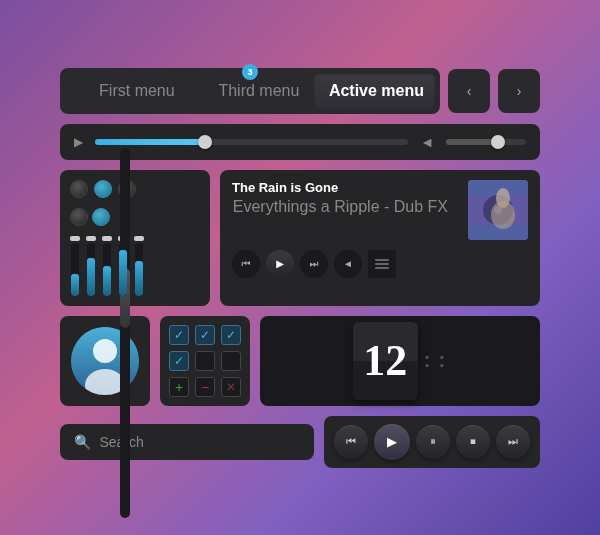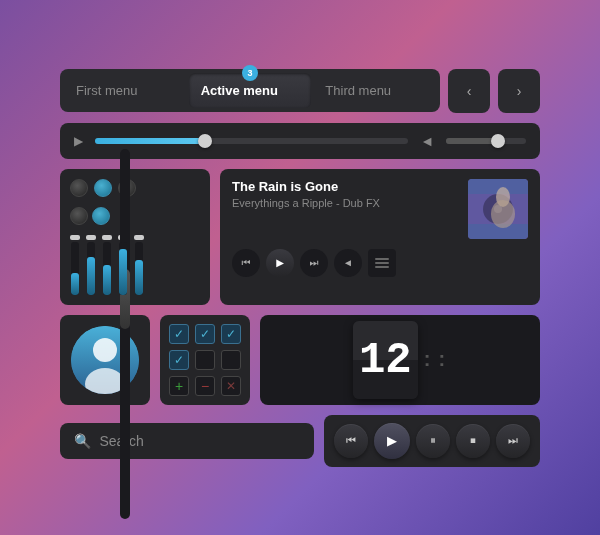--- a/index.html
+++ b/index.html
@@ -59,9 +59,9 @@
     .nav-item {
       flex: 1;
       padding: 10px 12px;
-      text-align: left;
+      text-align: right;
       color: #888;
-      font-size: 13px;
+      font-size: 16px;
       border-radius: 6px;
       cursor: pointer;
     }

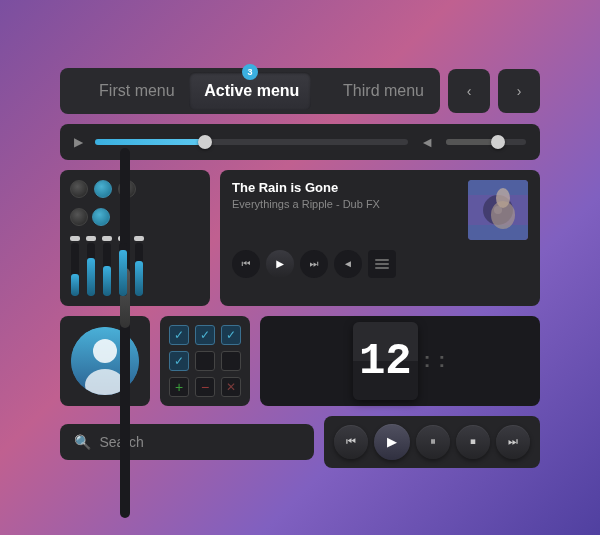--- a/index.html
+++ b/index.html
@@ -525,8 +525,8 @@
       <div class="nav-menu">
         <div class="nav-badge">3</div>
         <div class="nav-item">First menu</div>
+        <div class="nav-item">Third menu</div>
         <div class="nav-item active">Active menu</div>
-        <div class="nav-item">Third menu</div>
       </div>
       <div class="arrow-btn">
         <span>‹</span>

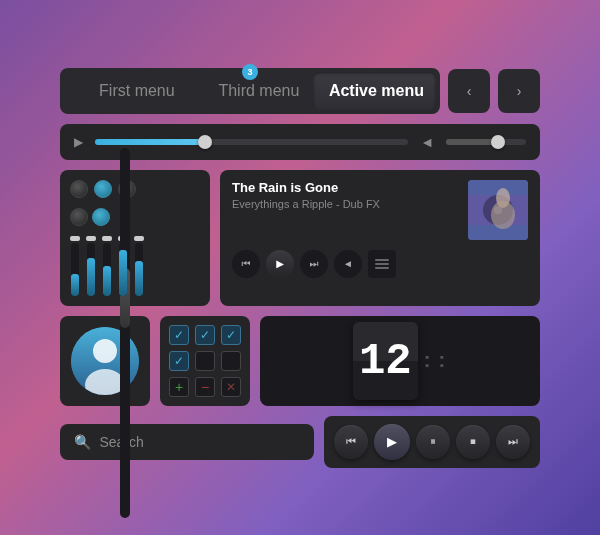--- a/index.html
+++ b/index.html
@@ -263,7 +263,8 @@
 
     .music-artist {
       color: #888;
-      font-size: 11px;
+      font-size: 16px;
+      text-align: right;
     }
 
     .album-art {

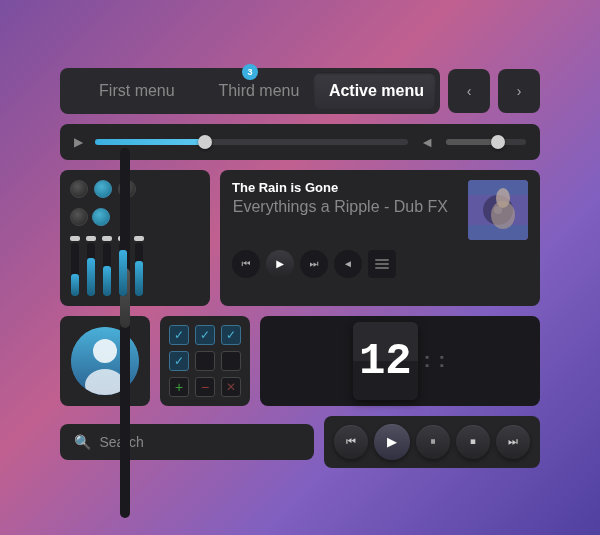--- a/index.html
+++ b/index.html
@@ -420,7 +420,7 @@
       color: #fff;
       font-size: 44px;
       font-weight: bold;
-      font-family: Liberation Mono, monospace;
+      font-family: Liberation Serif, serif;
       line-height: 1;
     }
 

